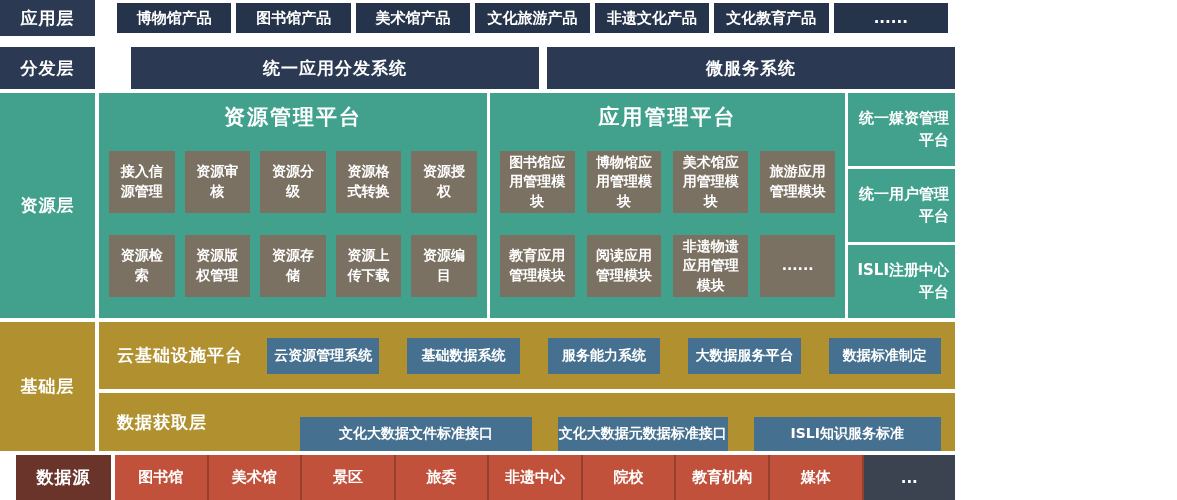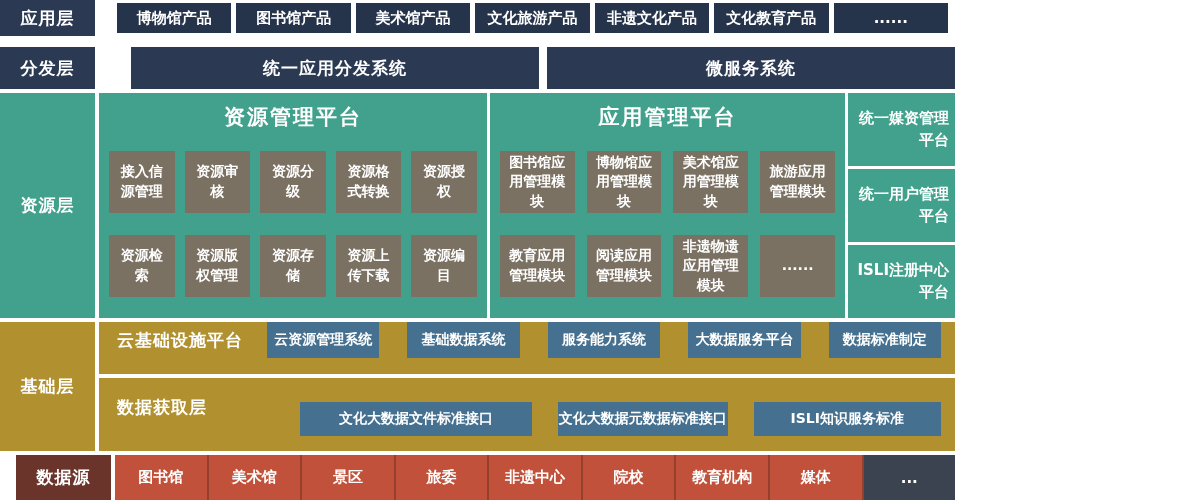--- a/index.html
+++ b/index.html
@@ -57,7 +57,7 @@
 
   
   .base-content { flex-direction:column; gap:4px; background:#ffffff; }
-  .base-row { background:#b1902f; display:flex; align-items:center; padding:0 14px 16px 18px; }
+  .base-row { background:#b1902f; display:flex; align-items:center; padding:0 14px 0 18px; }
   .base-row1 { flex:68 0 0; }
   .base-row2 { flex:57 0 0; }
   .base-title { color:#fff; font-weight:bold; font-size:17px; letter-spacing:1px; flex:0 0 142px; }

